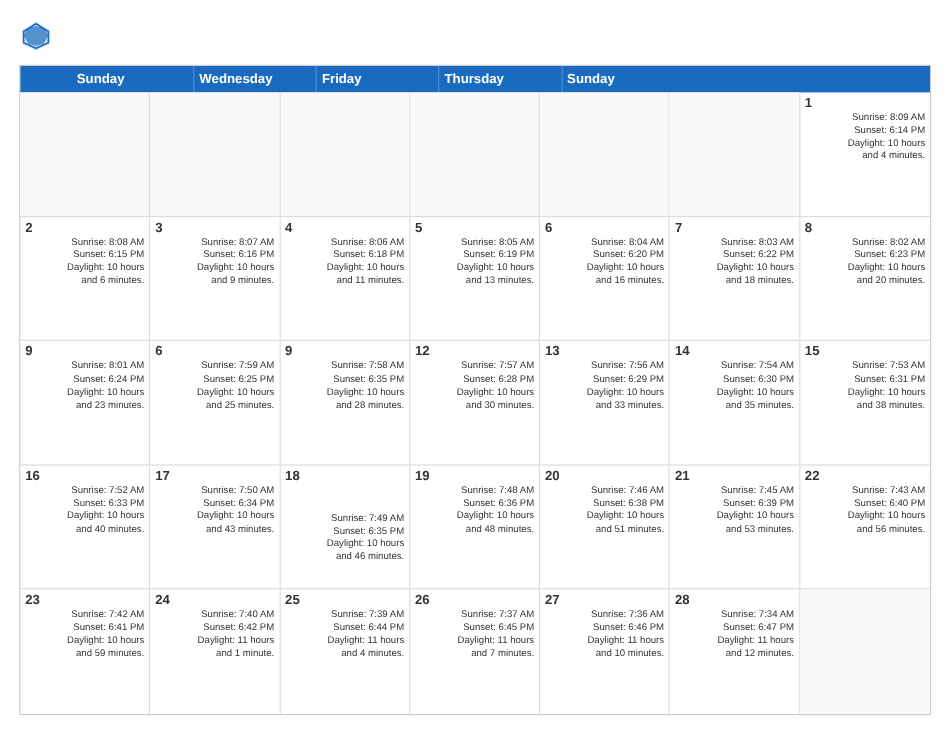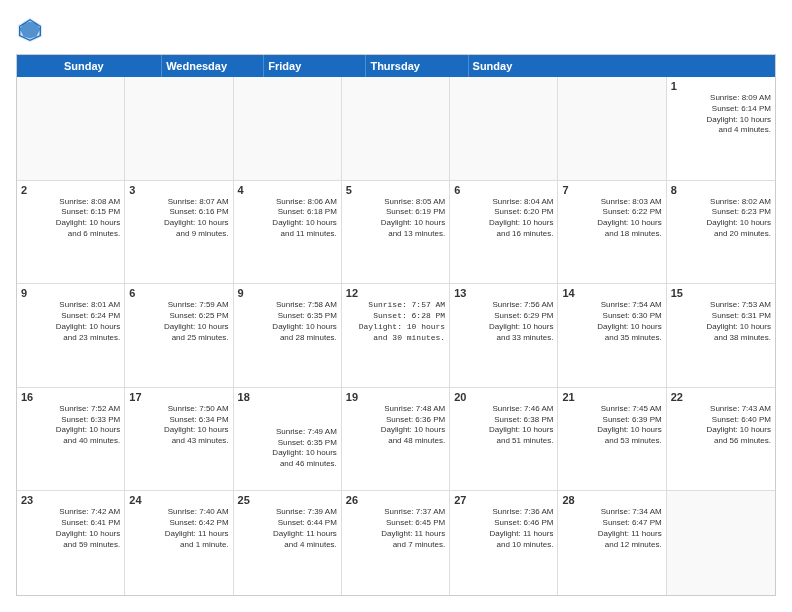--- a/index.html
+++ b/index.html
@@ -232,7 +232,7 @@
           </div>
           <div class="cal-cell">
             <span class="day-num">12</span>
-            <div class="cell-info" style="white-space: pre-line; font-family: Liberation Mono, monospace;">Sunrise: 7:57 AM
+            <div class="cell-info" style="white-space: pre-line;">Sunrise: 7:57 AM
 Sunset: 6:28 PM
 Daylight: 10 hours
 and 30 minutes.</div>

